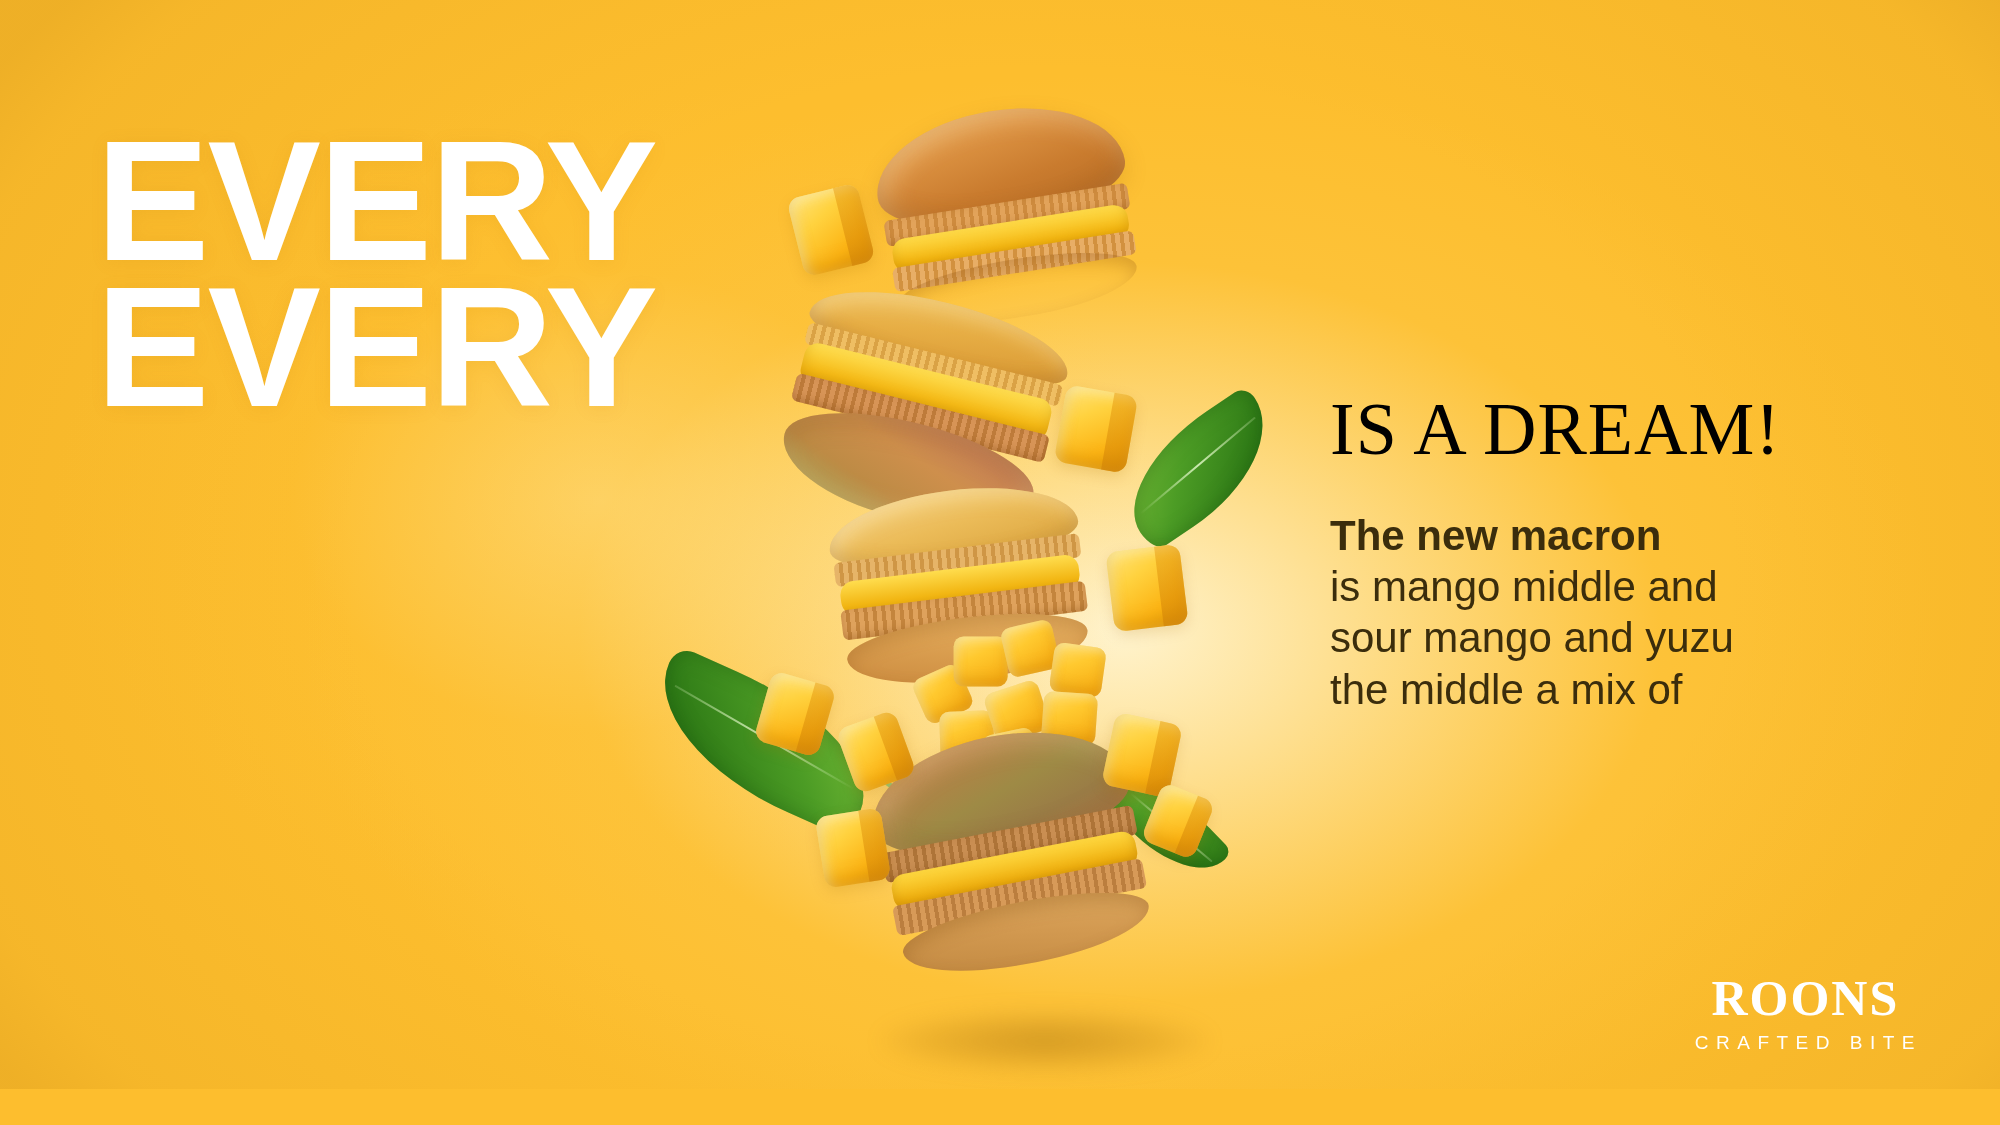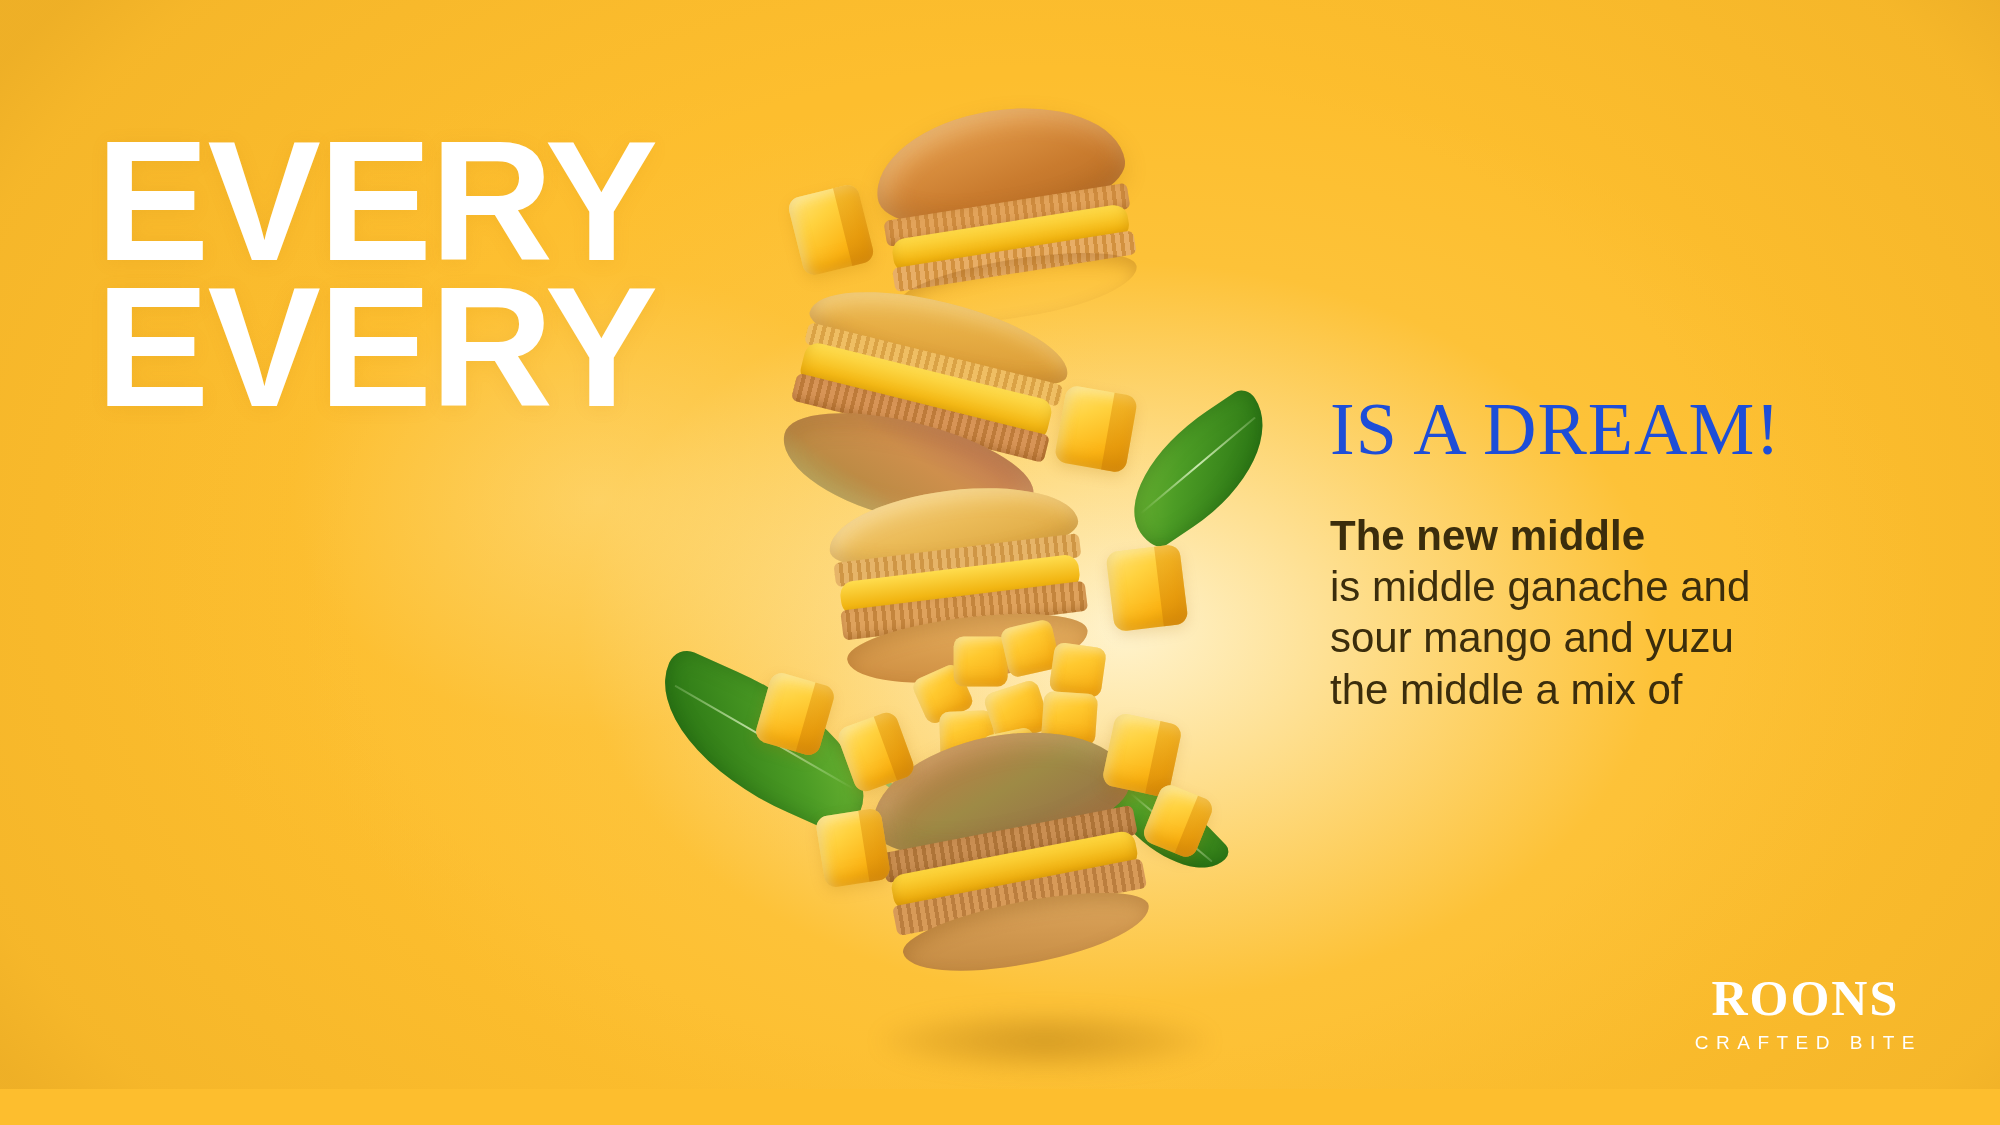--- a/index.html
+++ b/index.html
@@ -72,7 +72,7 @@
     font-size:74px;
     line-height:1.0;
     font-weight:400;
-    color:#1d4ed8;
+    color:#000000;
     letter-spacing:1px;
     white-space:nowrap;
   }

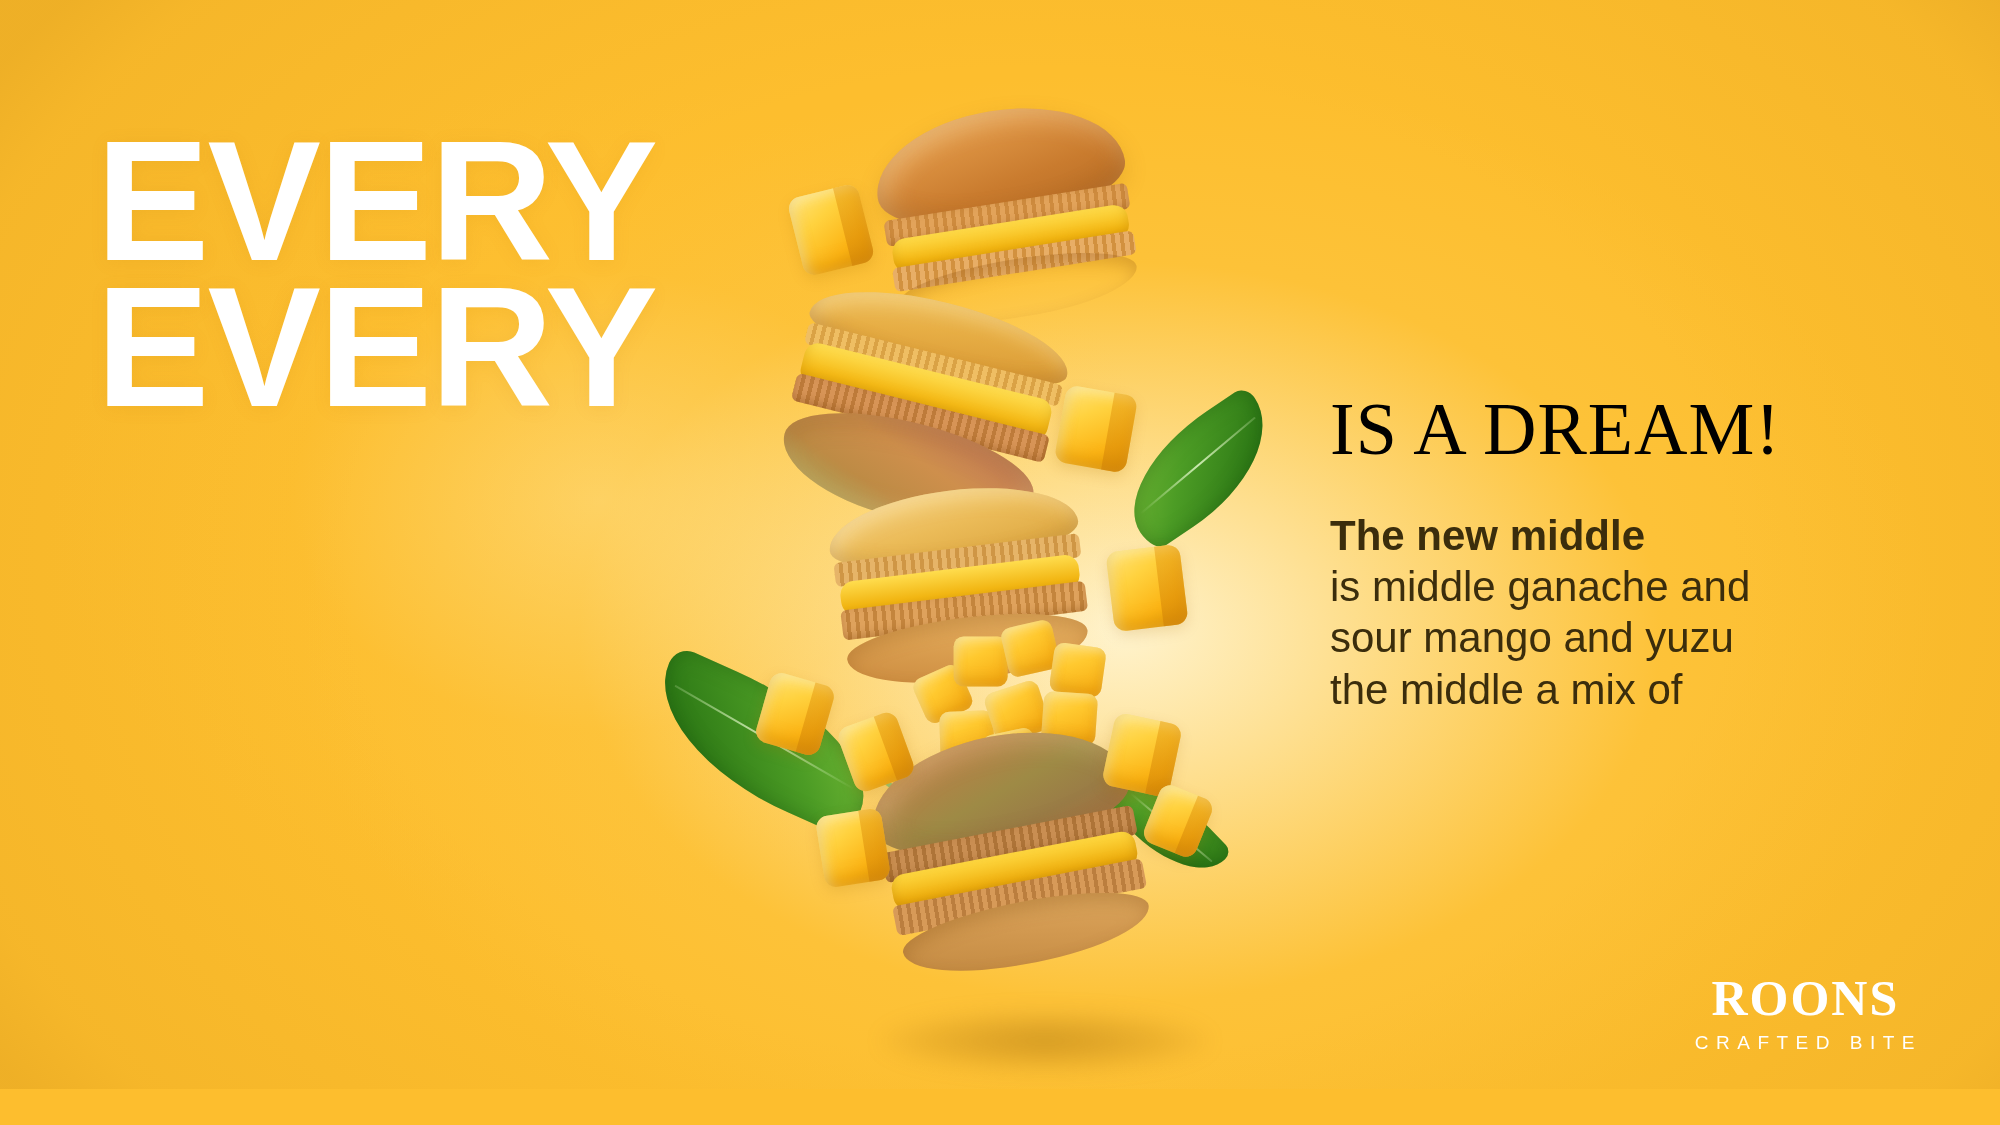--- a/index.html
+++ b/index.html
@@ -339,7 +339,7 @@
   <div class="right-col">
     <div class="sub-headline">IS A DREAM!</div>
     <div class="body-copy">
-      <span class="bold">The new middle</span>
+      <span class="bold">The new macron</span>
       <span class="reg">is middle ganache and</span>
       <span class="reg">sour mango and yuzu</span>
       <span class="reg">the middle a mix of</span>

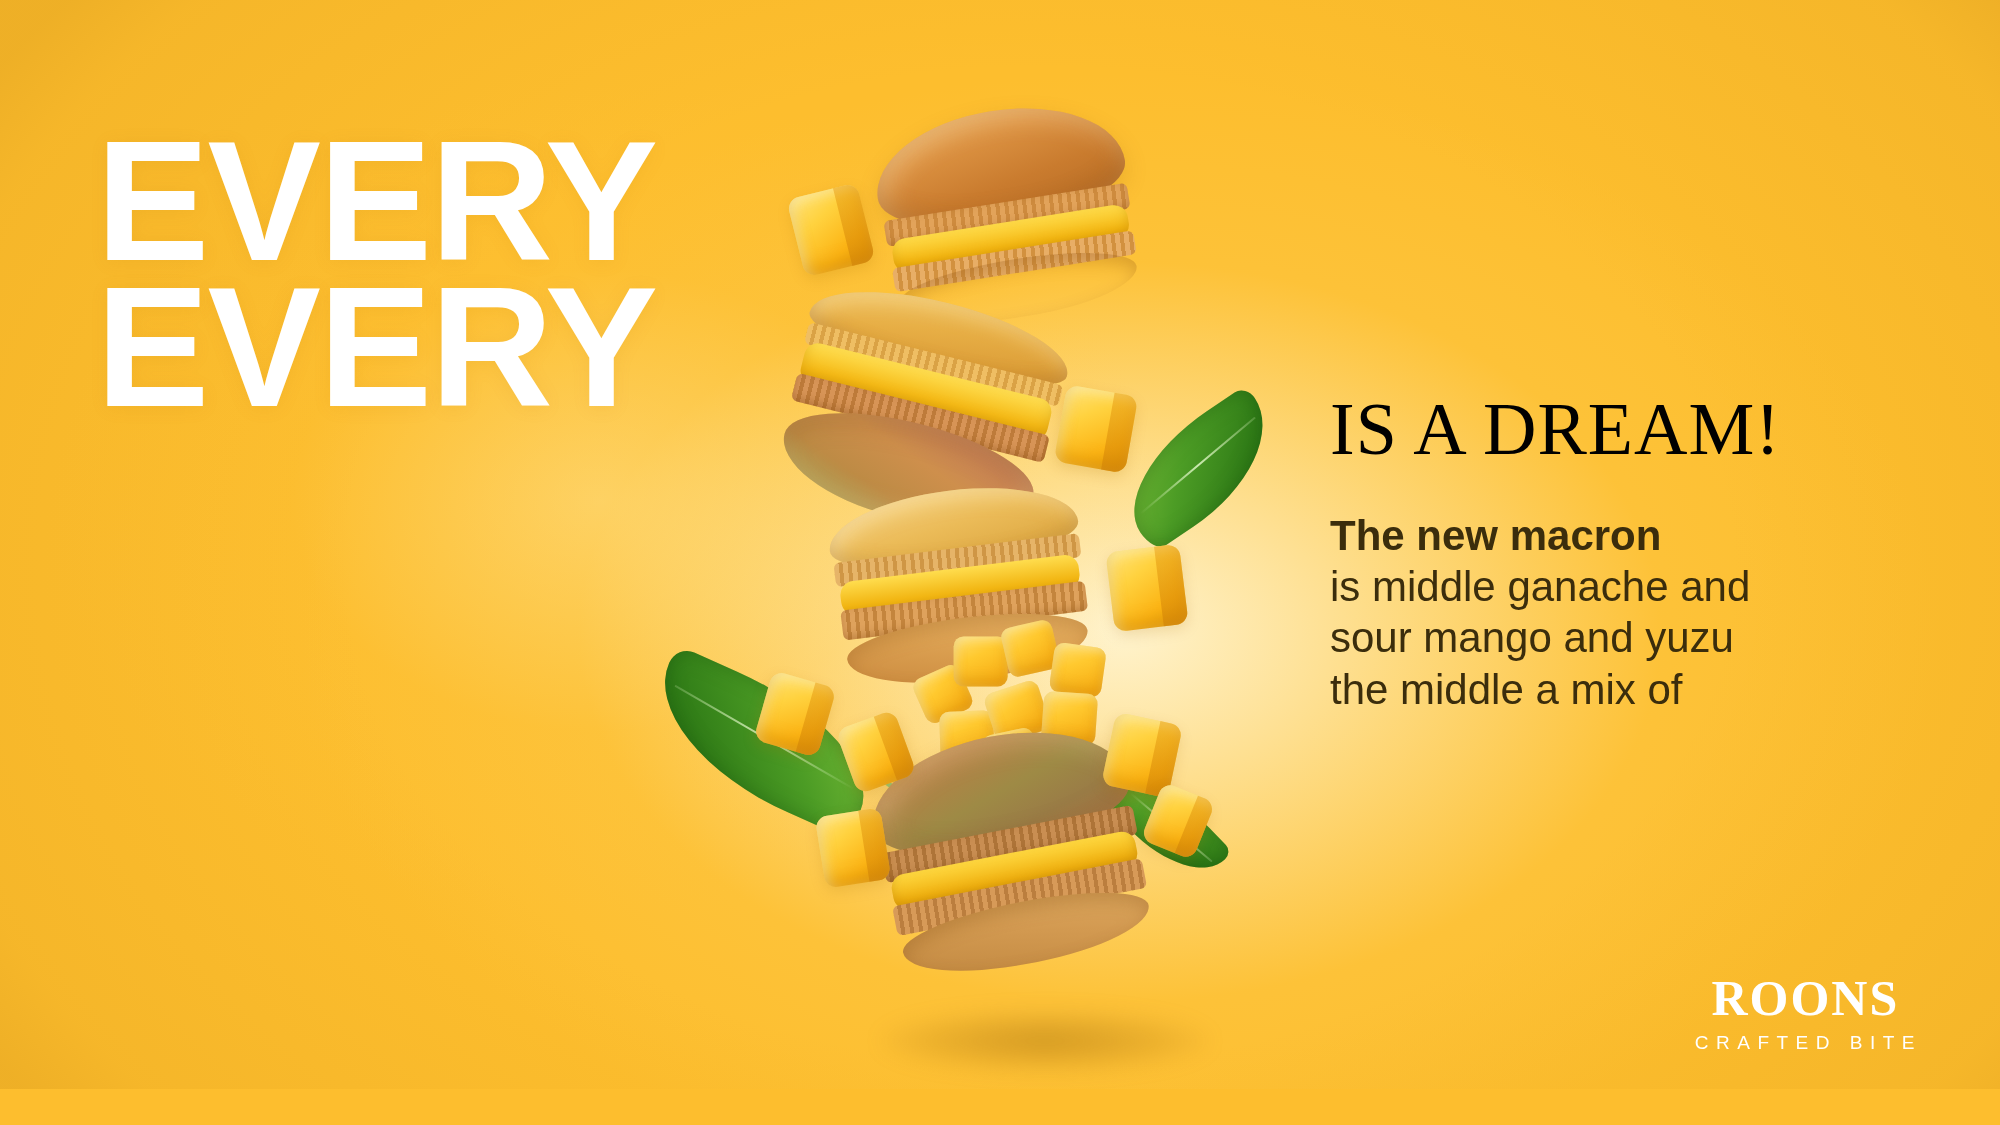--- a/index.html
+++ b/index.html
@@ -340,7 +340,7 @@
     <div class="sub-headline">IS A DREAM!</div>
     <div class="body-copy">
       <span class="bold">The new macron</span>
-      <span class="reg">is middle ganache and</span>
+      <span class="reg">is mango middle and</span>
       <span class="reg">sour mango and yuzu</span>
       <span class="reg">the middle a mix of</span>
     </div>

